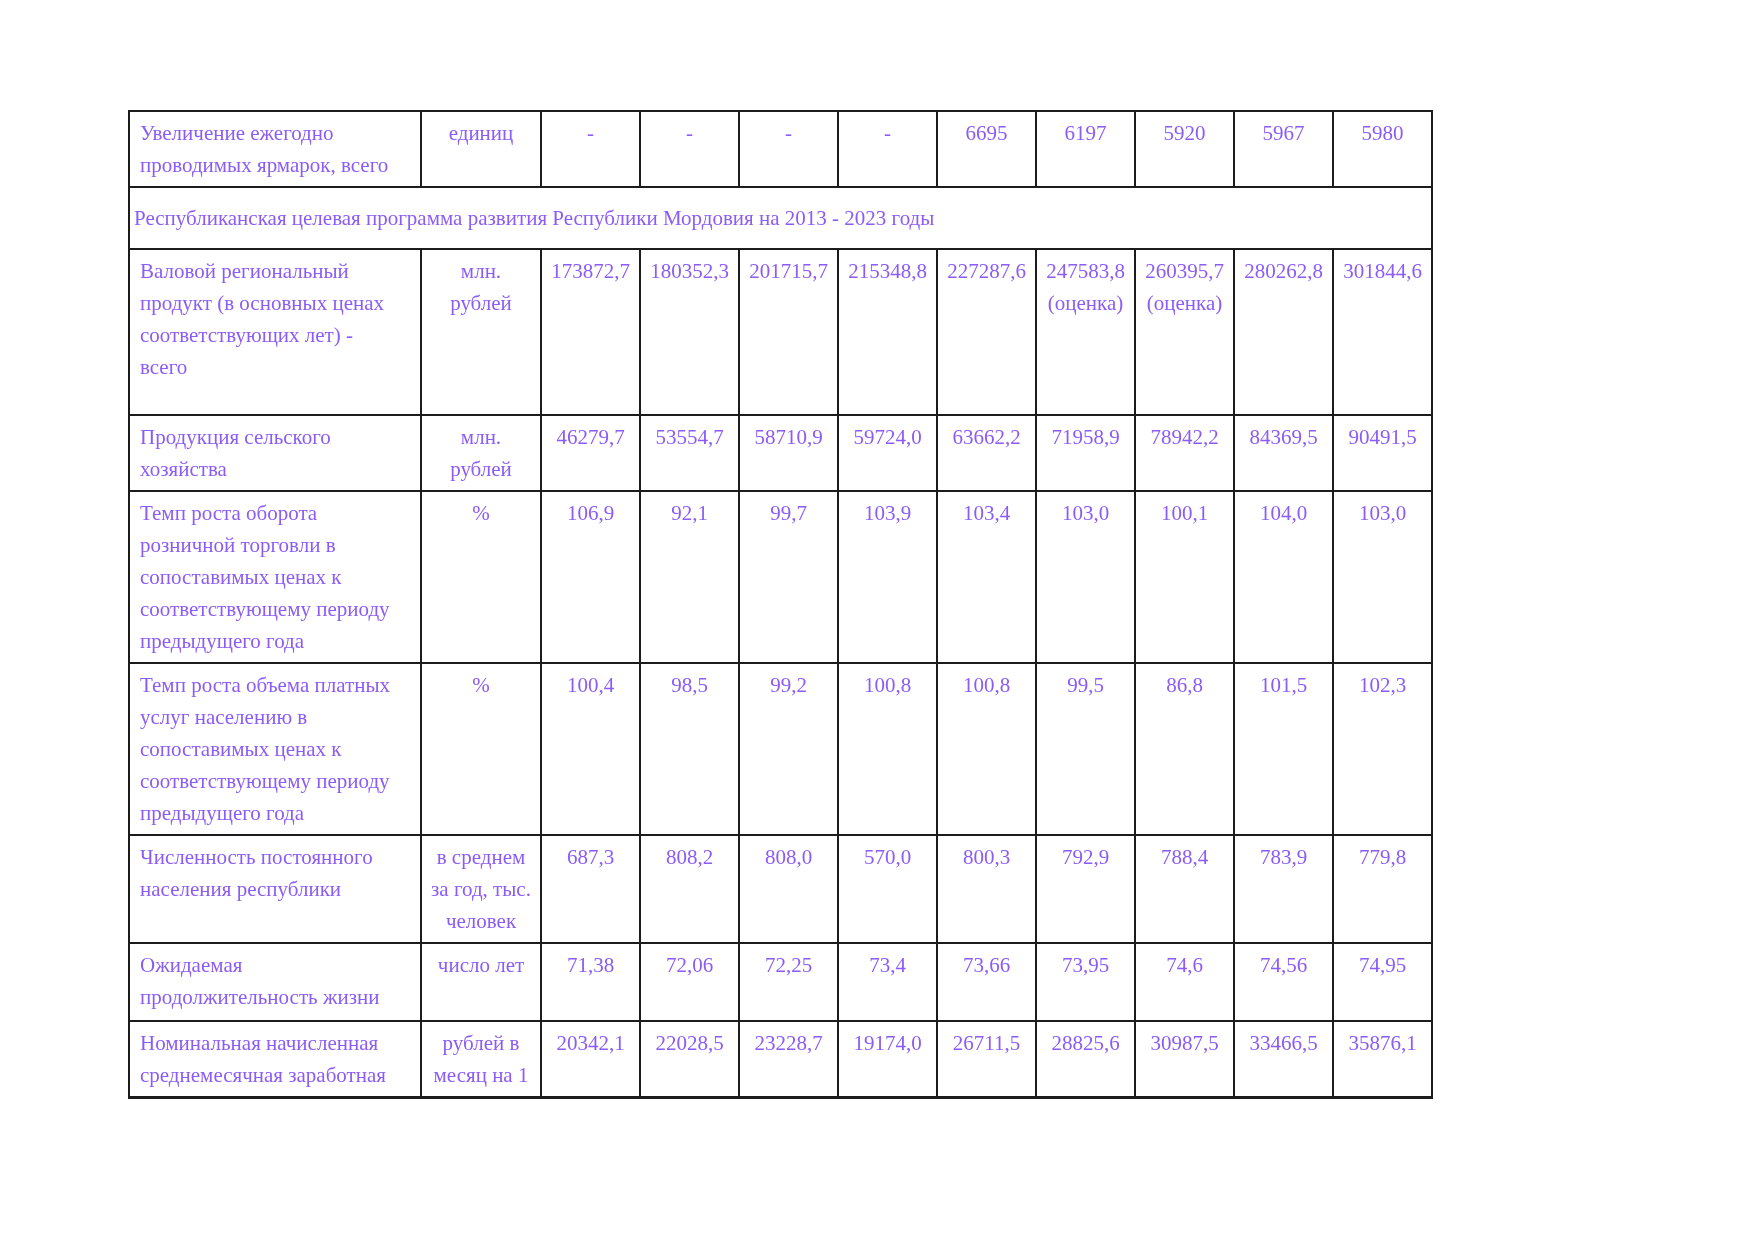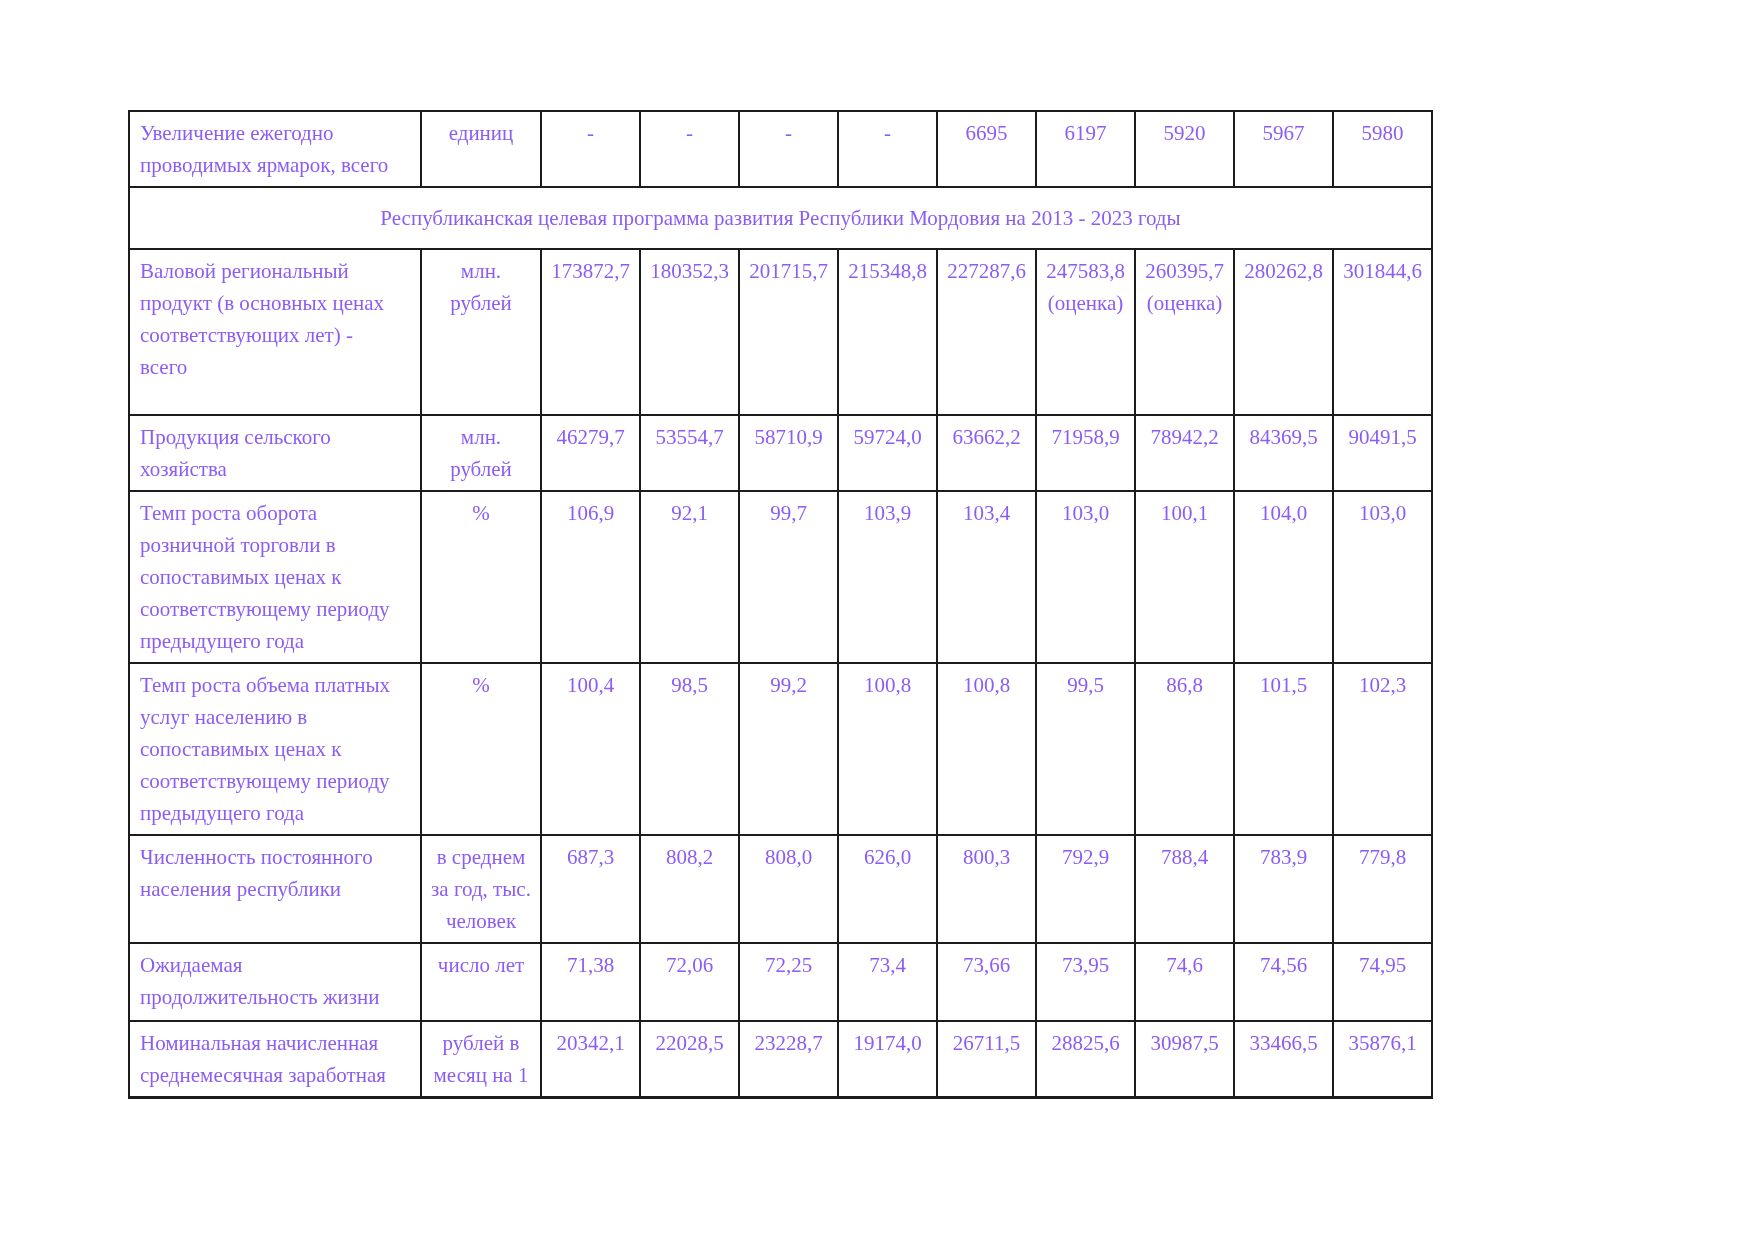--- a/index.html
+++ b/index.html
@@ -50,7 +50,6 @@
     padding: 5px 2px;
   }
   td.section-cell {
-    text-align: center;
     vertical-align: middle;
     padding: 14px 4px;
     white-space: normal;

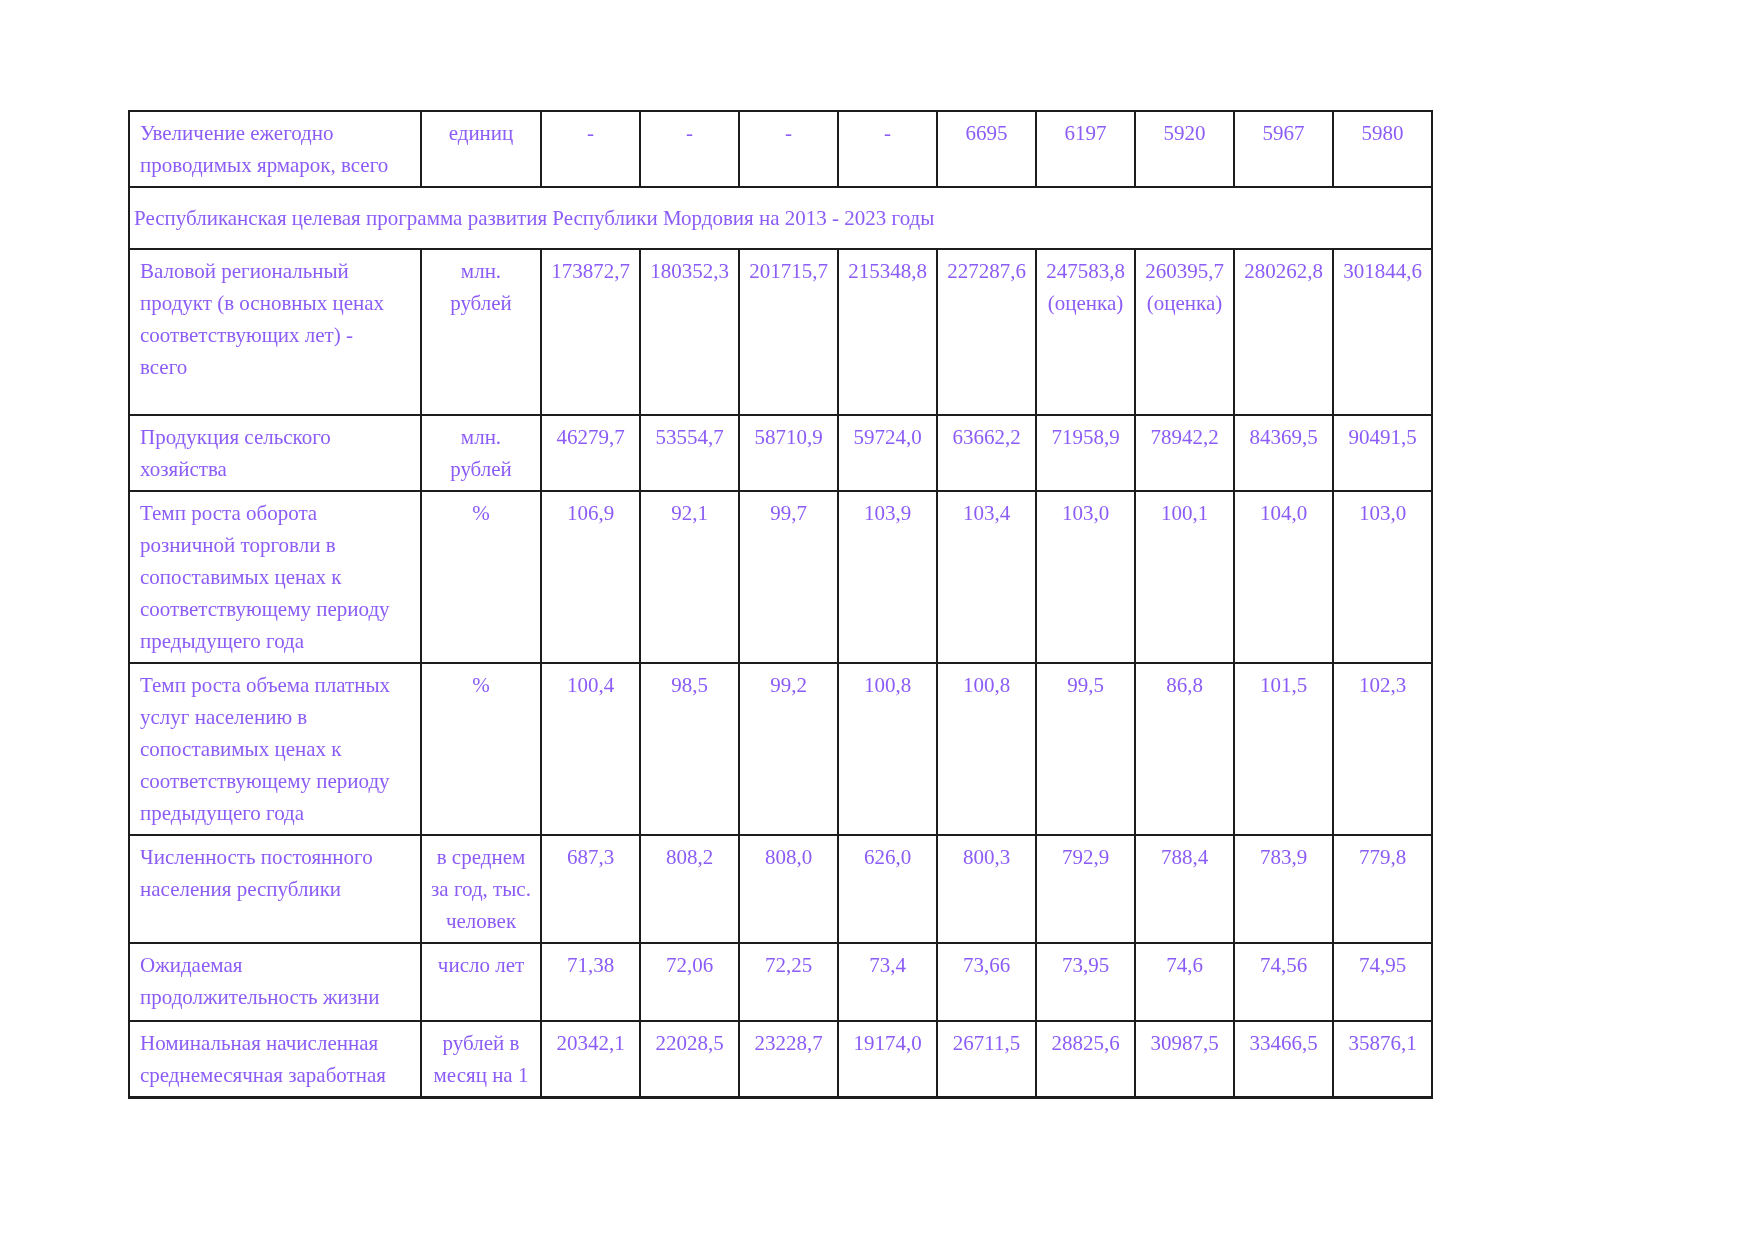--- a/index.html
+++ b/index.html
@@ -168,7 +168,7 @@
           <td class="value-cell">687,3</td>
           <td class="value-cell">808,2</td>
           <td class="value-cell">808,0</td>
-          <td class="value-cell">626,0</td>
+          <td class="value-cell">570,0</td>
           <td class="value-cell">800,3</td>
           <td class="value-cell">792,9</td>
           <td class="value-cell">788,4</td>

